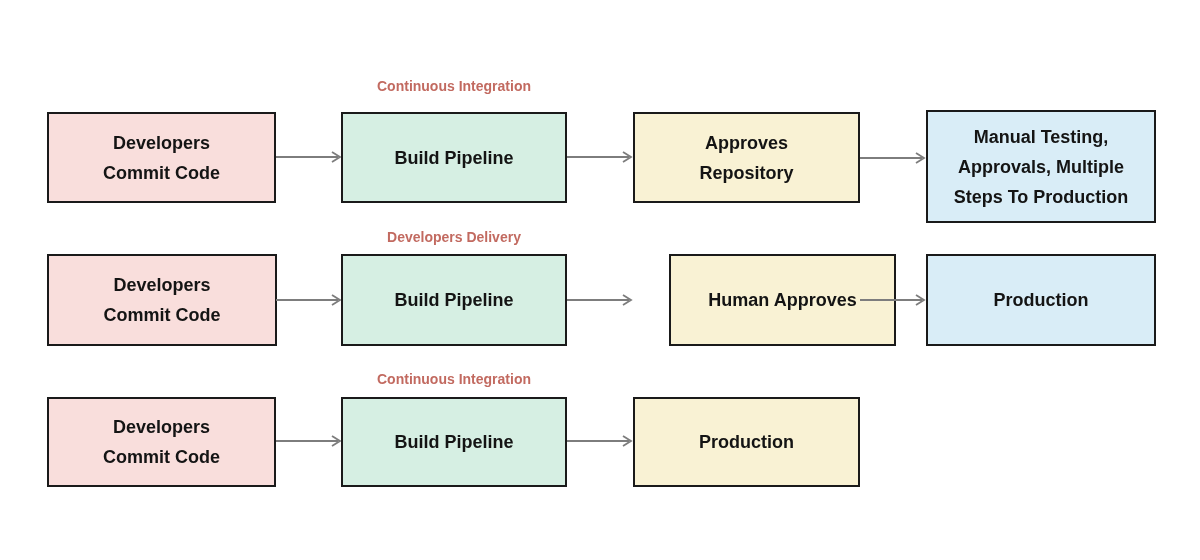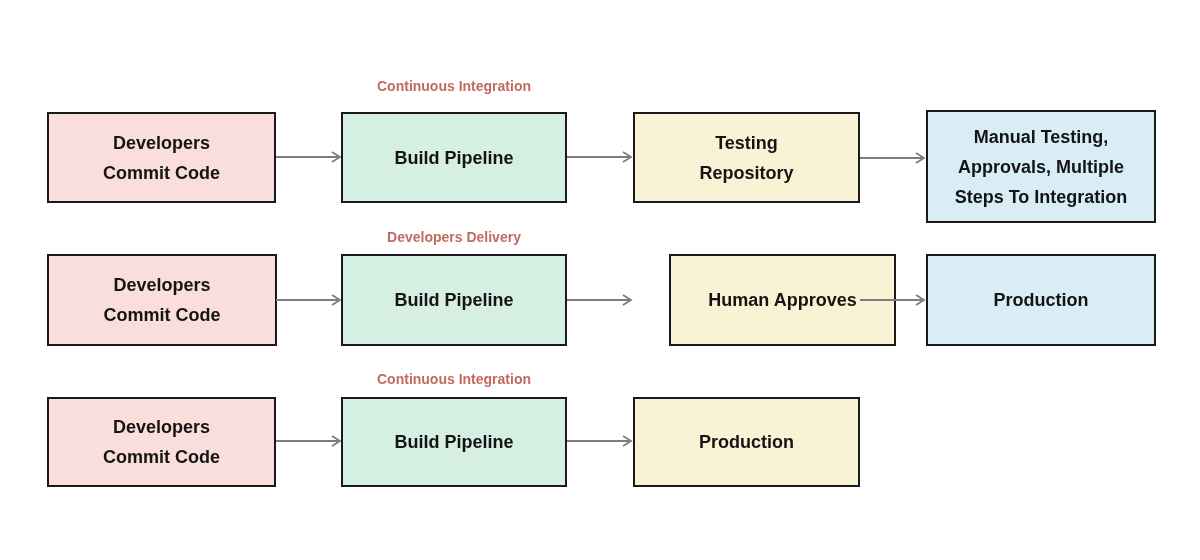--- a/index.html
+++ b/index.html
@@ -93,7 +93,7 @@
       </svg>
   </div>
   <div class="box fill-yellow b-r1c3">
-    <span>Testing
+    <span>Approves
 Repository</span>
   </div>
   <div class="arrow a-r1g3">

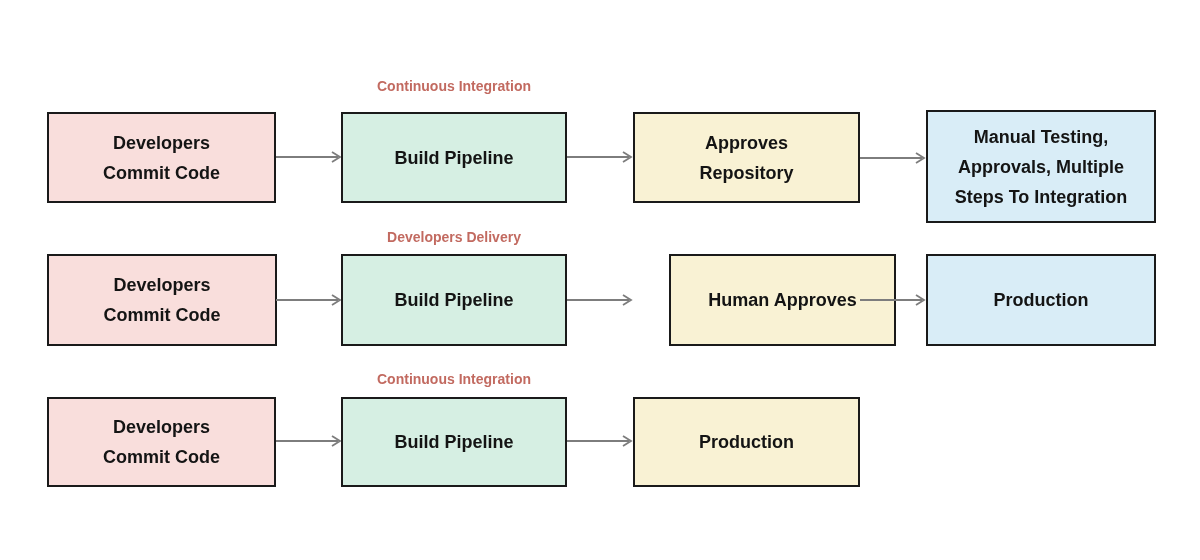--- a/index.html
+++ b/index.html
@@ -105,7 +105,7 @@
   <div class="box fill-blue b-r1c4">
     <span>Manual Testing,
 Approvals, Multiple
-Steps To Integration</span>
+Steps To Production</span>
   </div>
 
   <div class="row-title t2">Developers Delivery</div>

